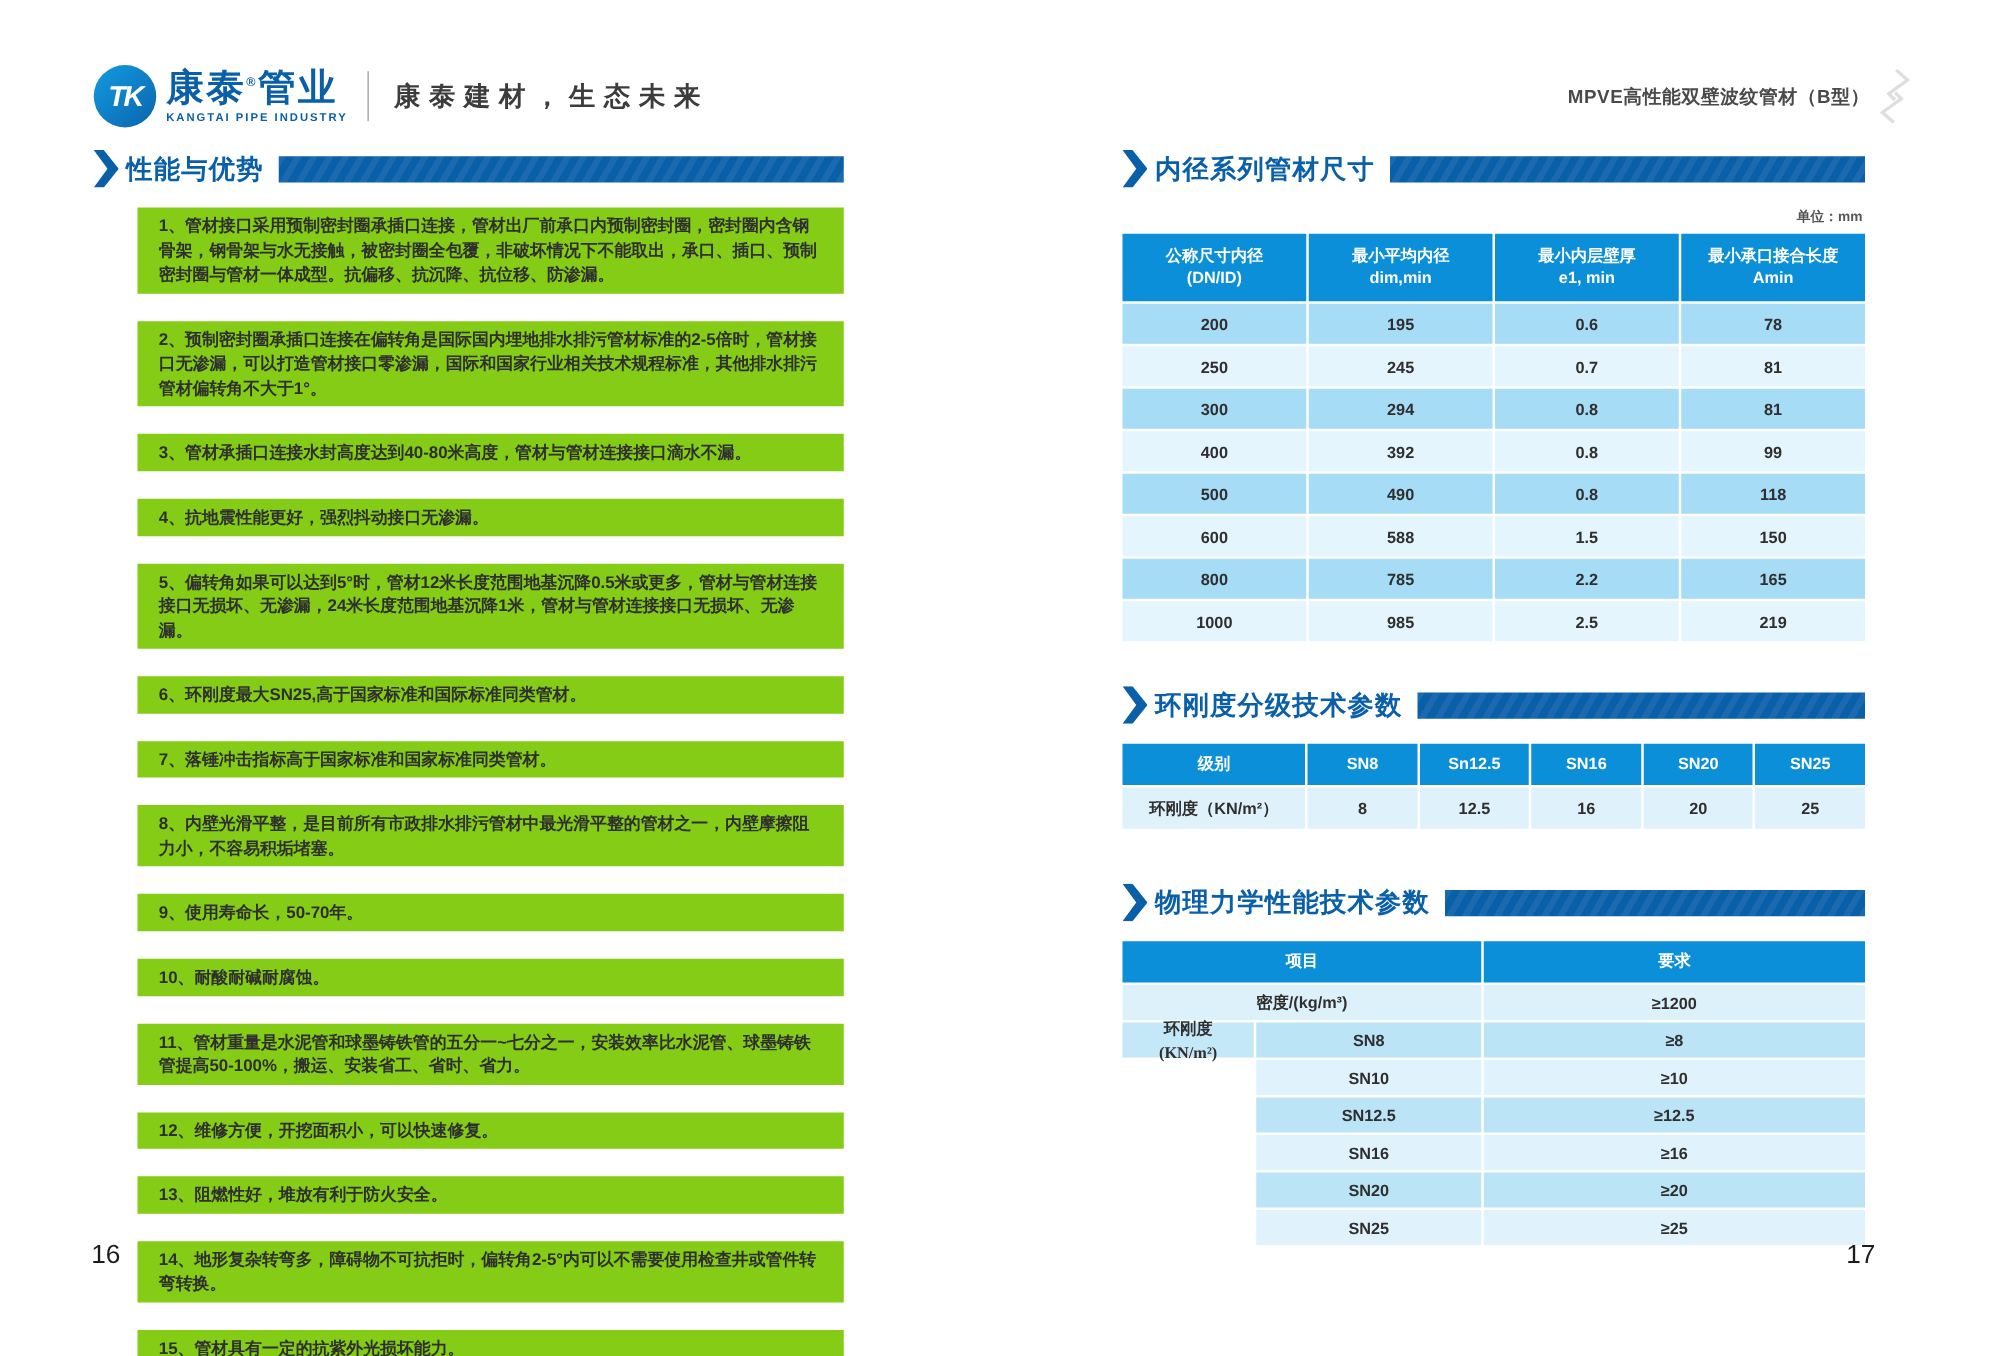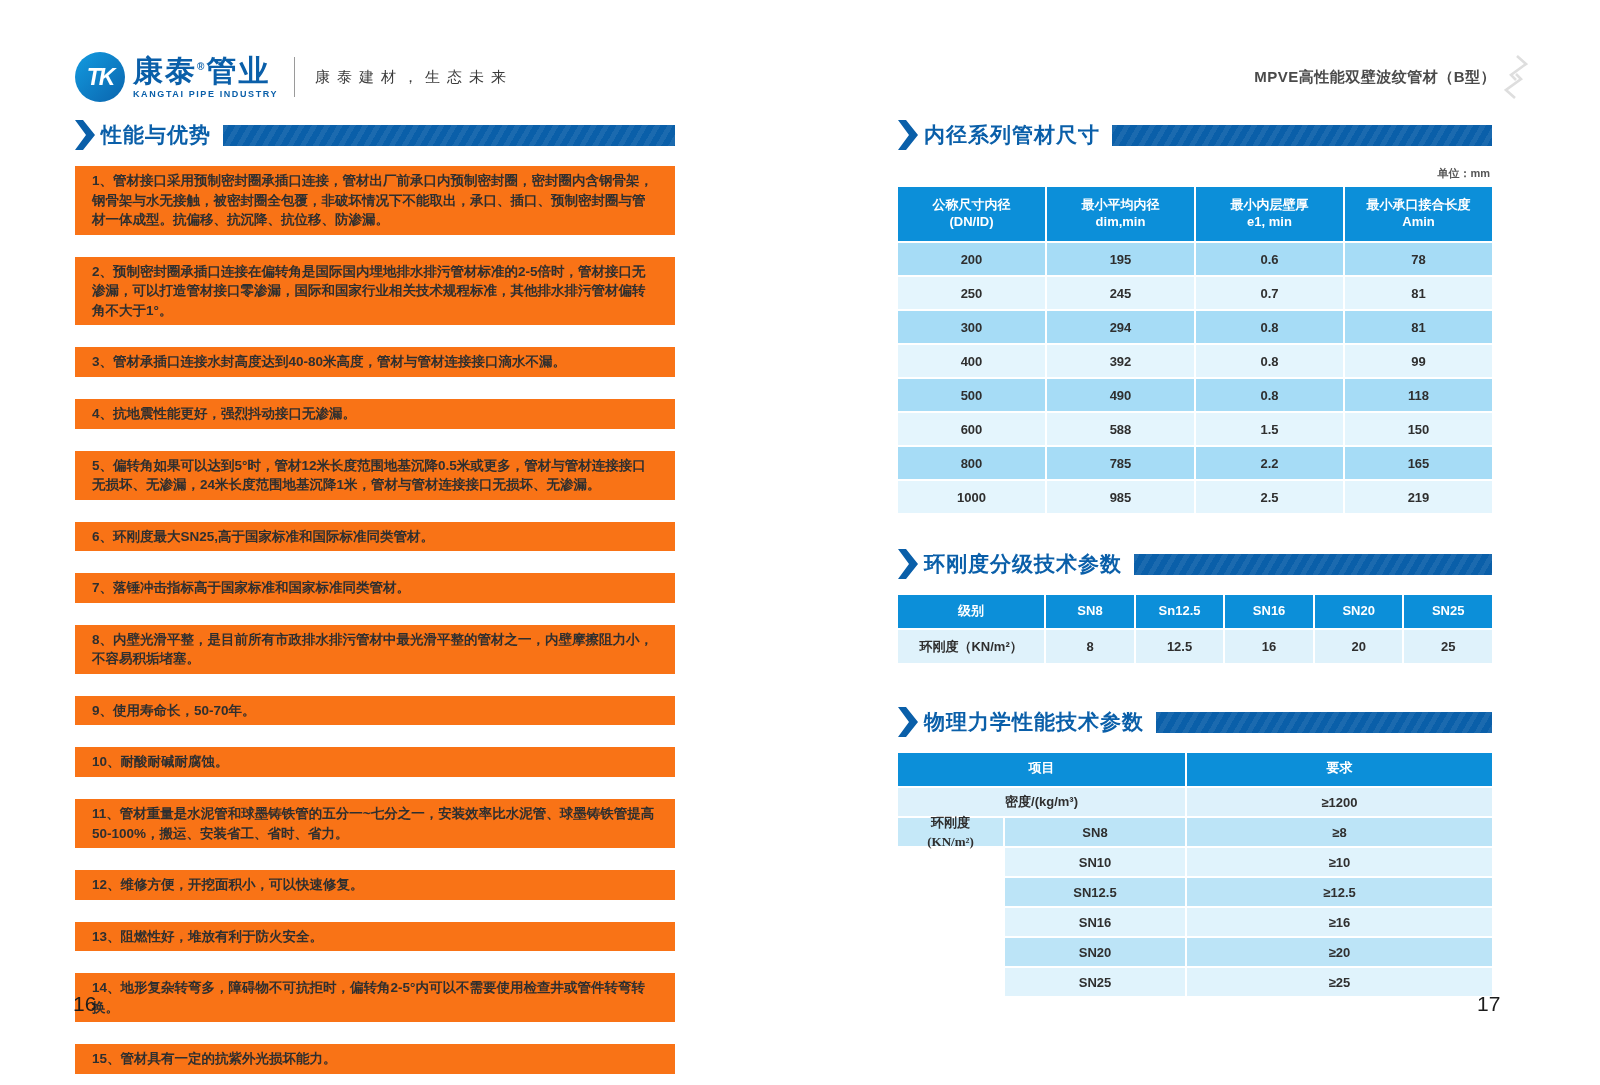--- a/index.html
+++ b/index.html
@@ -18,7 +18,7 @@
   .logo-cn sup { font-size:10px; vertical-align:super; }
   .logo-en { color:#0a5fa9; font-weight:bold; font-size:9px; letter-spacing:1.6px; margin-top:4px; }
   .brand-divider { width:1px; height:40px; background:#9a9a9a; margin:0 12px 0 8px; }
-  .slogan { font-size:15px; font-weight:normal; color:#3c3c3c; letter-spacing:7px; }
+  .slogan { font-size:21px; font-weight:bold; color:#3c3c3c; letter-spacing:7px; }
   .doc-title-wrap { margin-left:auto; display:flex; align-items:center; gap:8px; }
   .doc-title { font-size:15px; font-weight:bold; color:#4a4a4a; letter-spacing:0.5px; }
   .s-glyph { width:24px; height:44px; }

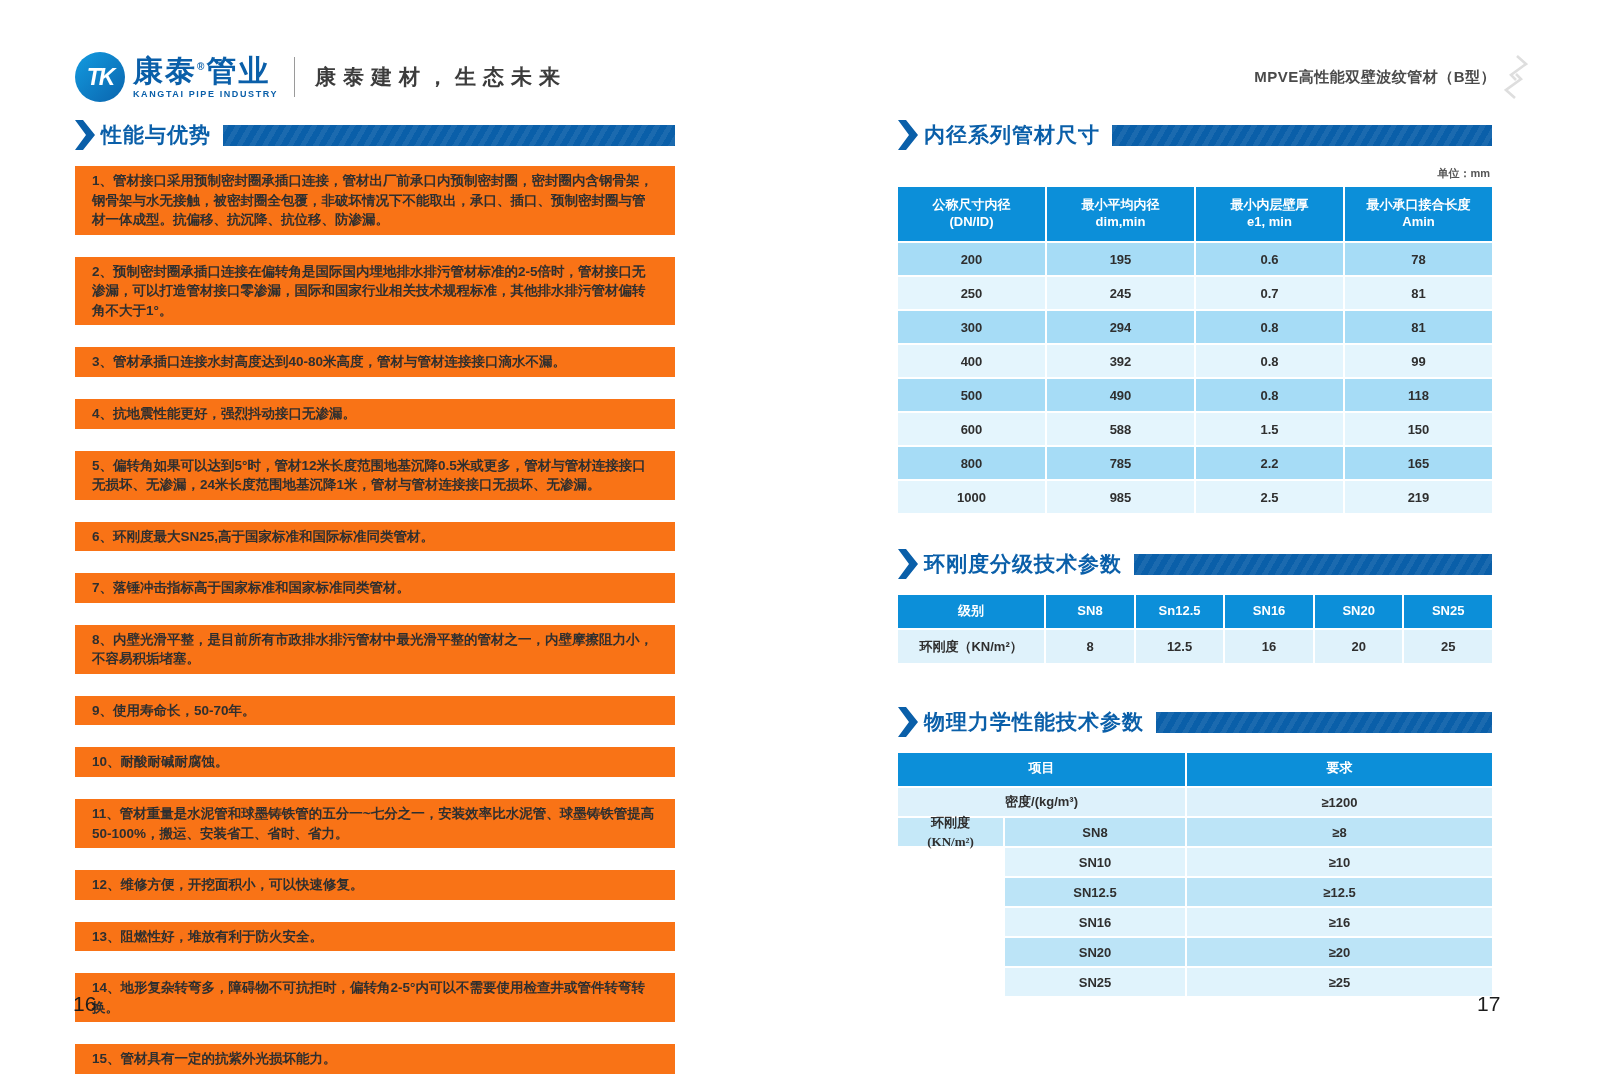--- a/index.html
+++ b/index.html
@@ -36,7 +36,7 @@
 
   
   .items { display:flex; flex-direction:column; gap:22px; }
-  .item { background:#f97316; padding:5px 17px; font-size:13.5px; line-height:1.45; font-weight:bold; color:#2f2f2f; }
+  .item { background:#84cc16; padding:5px 17px; font-size:13.5px; line-height:1.45; font-weight:bold; color:#2f2f2f;margin-left:35px; }
   .pageno { position:absolute; font-size:21px; color:#1c1c1c; }
   .pageno.left  { left:73px;  top:992px; }
   .pageno.right { left:1477px; top:992px; }

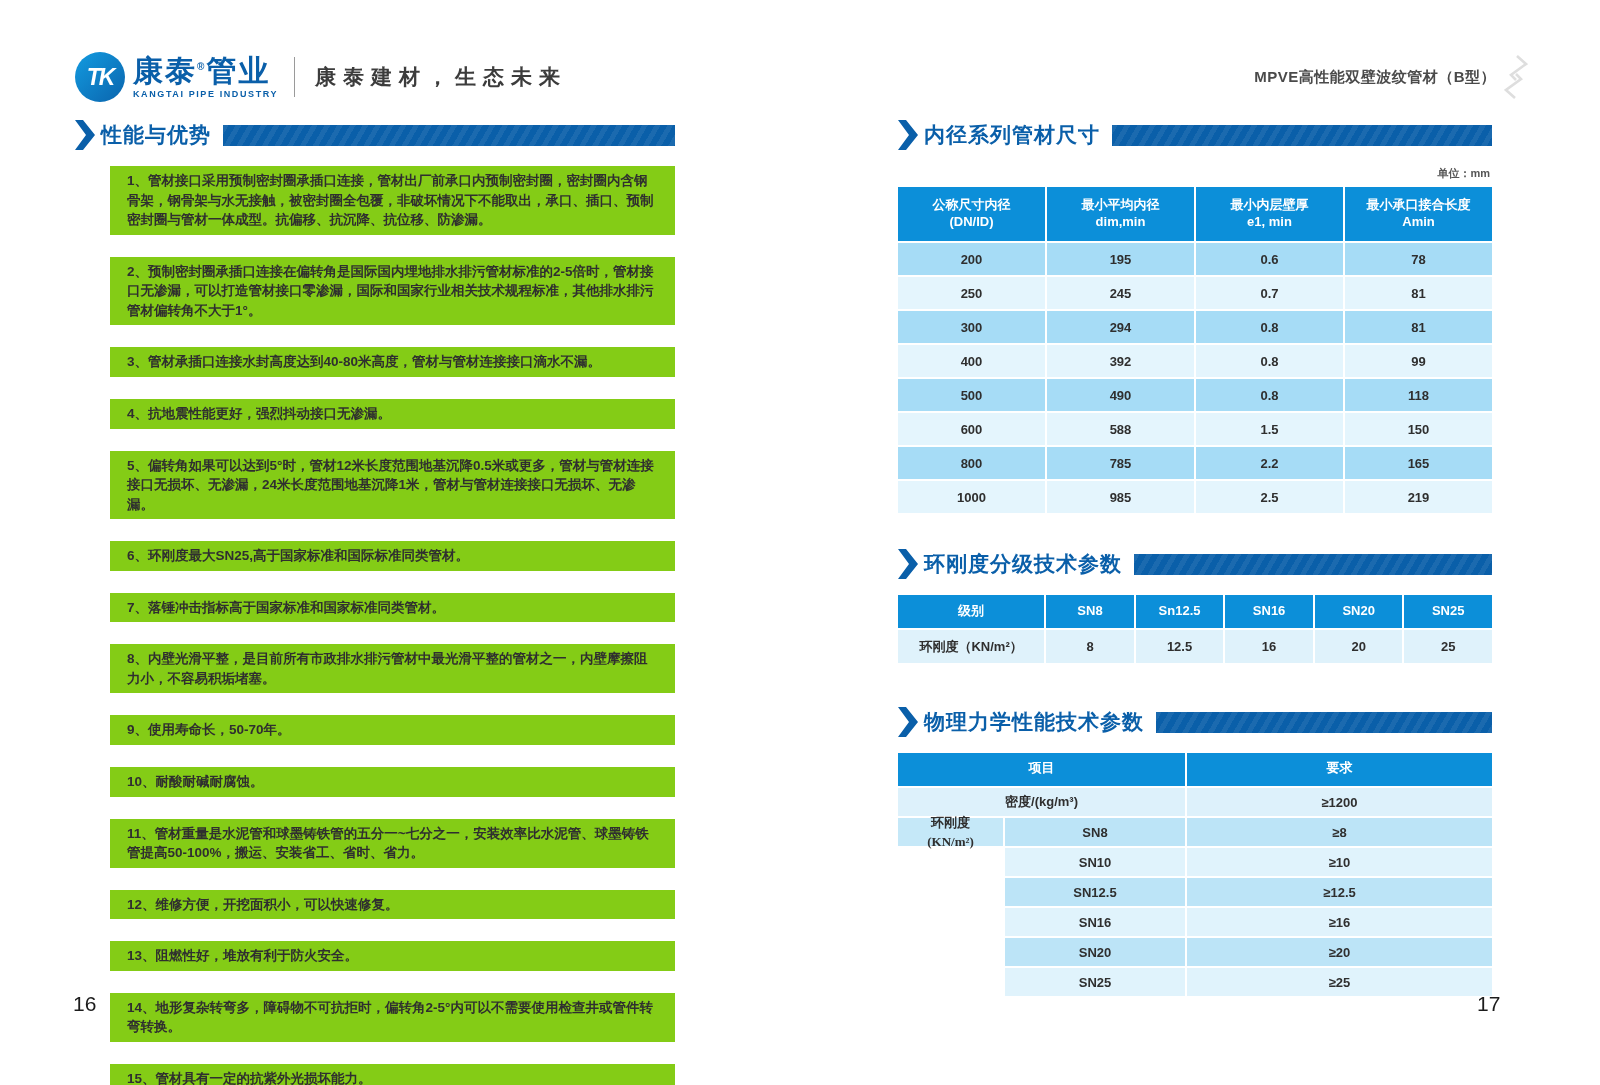--- a/index.html
+++ b/index.html
@@ -61,7 +61,7 @@
 
   .sec3 { margin-top:44px; }
   #t3 { grid-template-columns:105px 180px 1fr; }
-  #t3 .th { height:33px;font-family:Liberation Mono, monospace; }
+  #t3 .th { height:33px; }
   #t3 .td { height:28px; }
   .span2 { grid-column:span 2; }
   .rowspan6 { grid-row:span 6; background:#c5e8f8; flex-direction:column; line-height:1.5;font-family:Liberation Serif, serif; }

